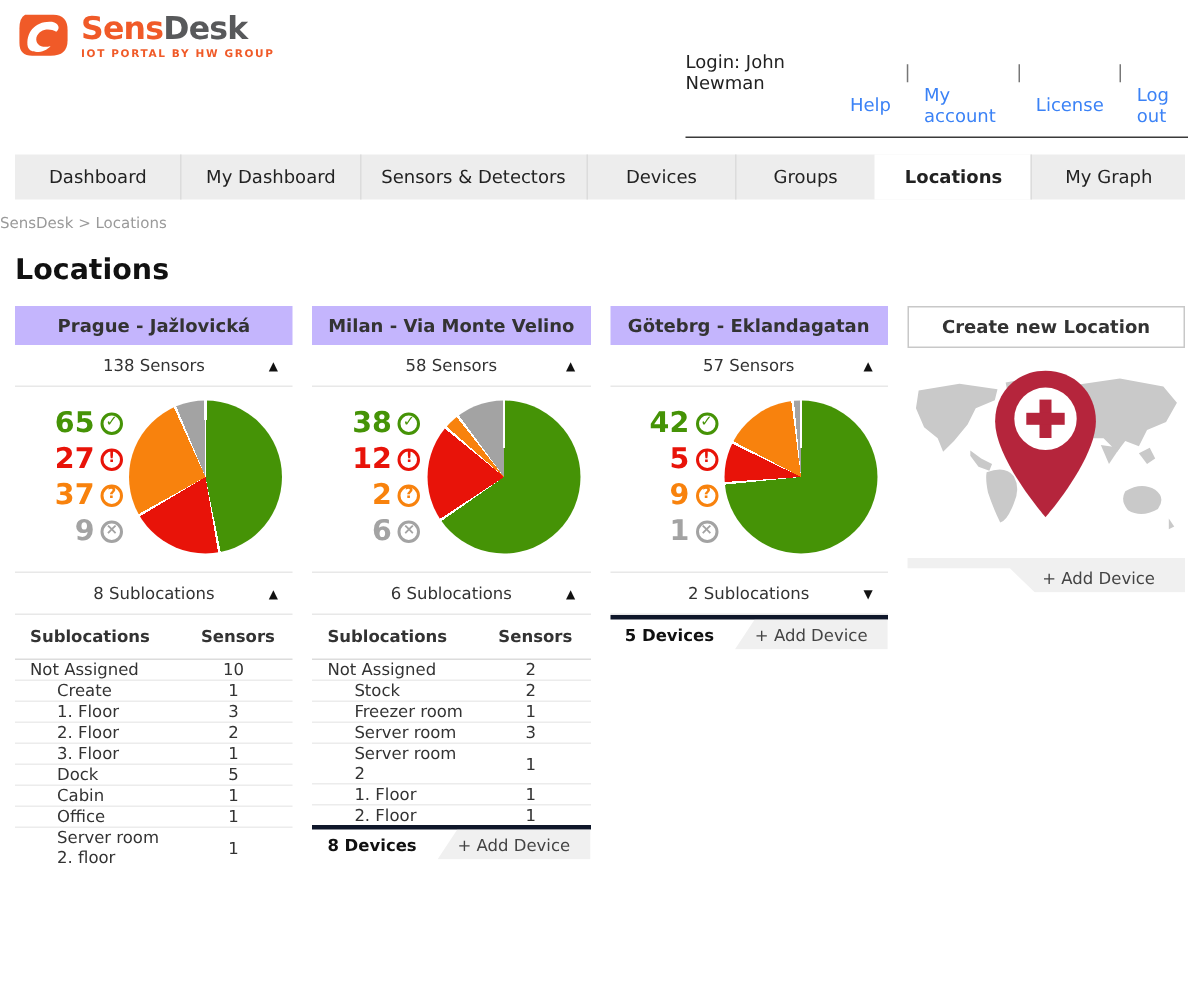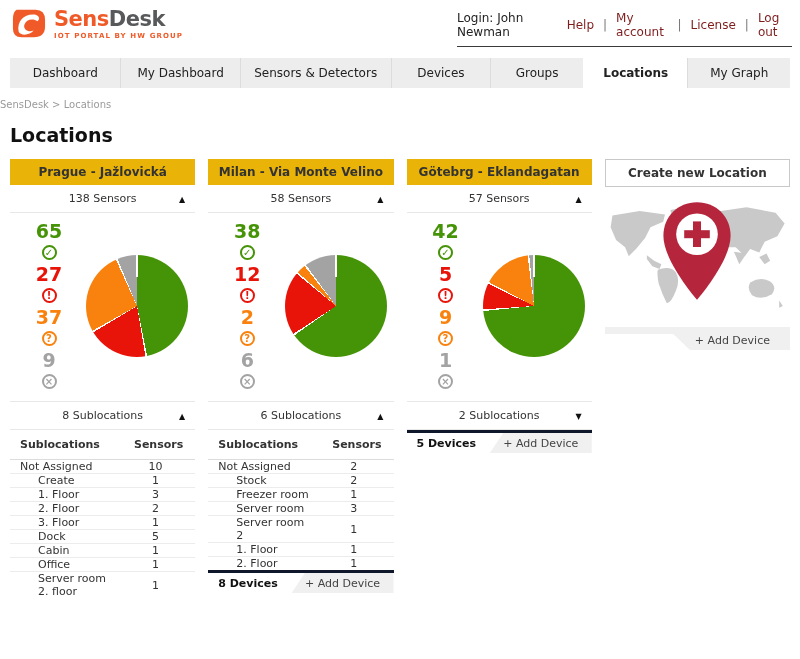--- a/index.html
+++ b/index.html
@@ -20,7 +20,7 @@
   .header-right { width:335px; margin-top:4px; padding-bottom:7px; border-bottom:1px solid #3a3a3a; display:flex; justify-content:space-between; align-items:center; }
   .login-label { color:#222; }
   .header-links { display:flex; gap:9px; align-items:center; }
-  .header-links a { color:#7f1d1d; text-decoration:none; cursor:pointer; }
+  .header-links a { color:#3b82f6; text-decoration:none; cursor:pointer;margin-top:45px; }
   .header-links .sep { color:#777; }
   
   .main-nav { display:flex; background:#ededed; margin:11px 10px 0 10px; height:30px; }

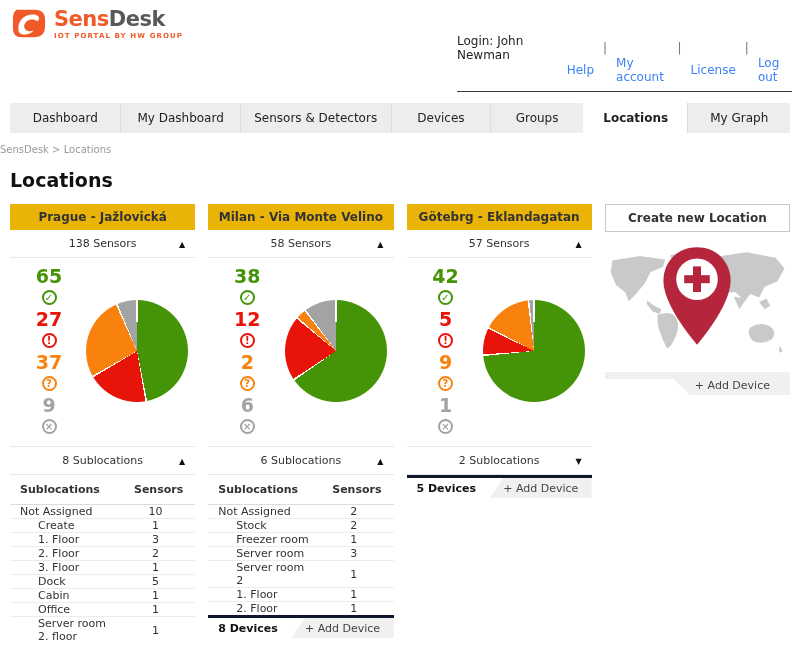--- a/index.html
+++ b/index.html
@@ -34,7 +34,7 @@
   
   .cards { display:grid; grid-template-columns:repeat(4,1fr); gap:13px; margin:0 10px; align-items:start; }
   .card { background:#fff; }
-  .card-header { background:#eab308; text-align:center; font-weight:bold; font-size:12px; padding:6px 2px; cursor:pointer; }
+  .card-header { background:#c4b5fd; text-align:center; font-weight:bold; font-size:12px; padding:6px 2px; cursor:pointer; }
   .create-header { background:#fff; border:1px solid #c8c8c8; }
   .row-toggle { position:relative; text-align:center; font-size:11px; padding:7px 0; cursor:pointer; }
   .row-toggle .arr { position:absolute; right:10px; top:50%; transform:translateY(-50%); font-size:8px; color:#111; }

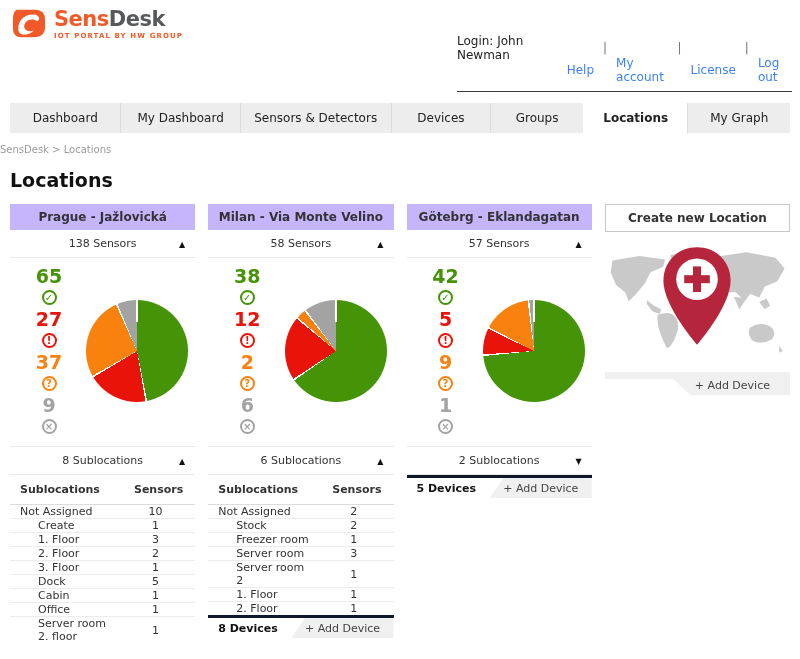--- a/index.html
+++ b/index.html
@@ -43,7 +43,7 @@
   
   .chart-area { display:flex; align-items:center; padding:9px 4px 12px 6px; min-height:118px; }
   .stats { display:flex; flex-direction:column; gap:5px; width:66px; flex:none; }
-  .stat { display:flex; align-items:center; justify-content:flex-end; gap:4px; font-size:19px; font-weight:bold; line-height:1;flex-direction:column; }
+  .stat { display:flex; align-items:center; justify-content:flex-end; gap:4px; font-size:19px; font-weight:bold; line-height:1; }
   .sicon { width:15px; height:15px; flex:none; border:2px solid; border-radius:50%; font-size:10px; font-weight:bold; display:flex; align-items:center; justify-content:center; line-height:1; }
   .pie { width:102px; height:102px; border-radius:50%; margin-left:auto; margin-right:3px; flex:none; }
   

